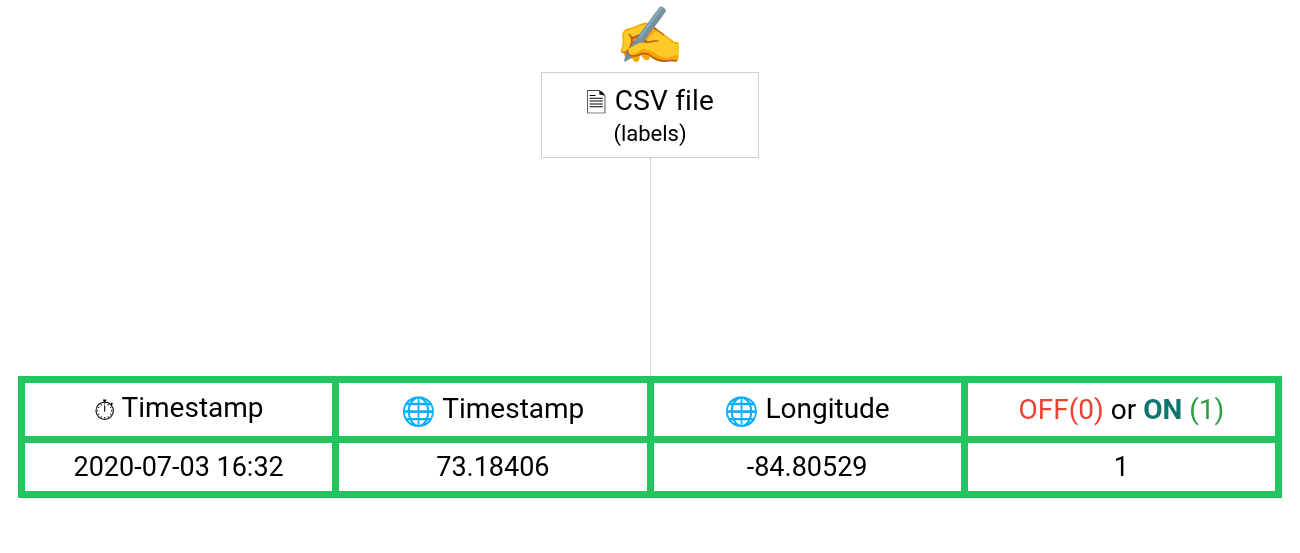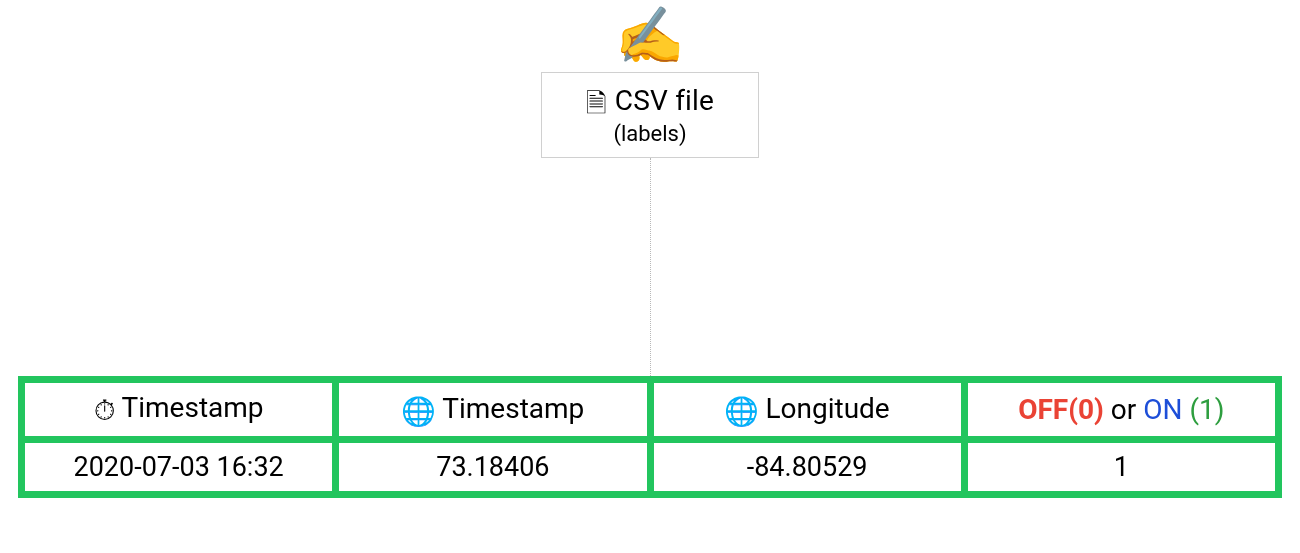--- a/index.html
+++ b/index.html
@@ -101,7 +101,7 @@
   .stopwatch {
     font-size: 28px;
   }
-  .off-label { color: #ea4335; font-weight: 700; margin-top: 48px; }
+  .off-label { color: #ea4335; font-weight: 400; margin-top: 48px; }
   .on-label  { color: #1d4ed8; font-weight: 400; }
   .paren { color: #000; }
 </style>

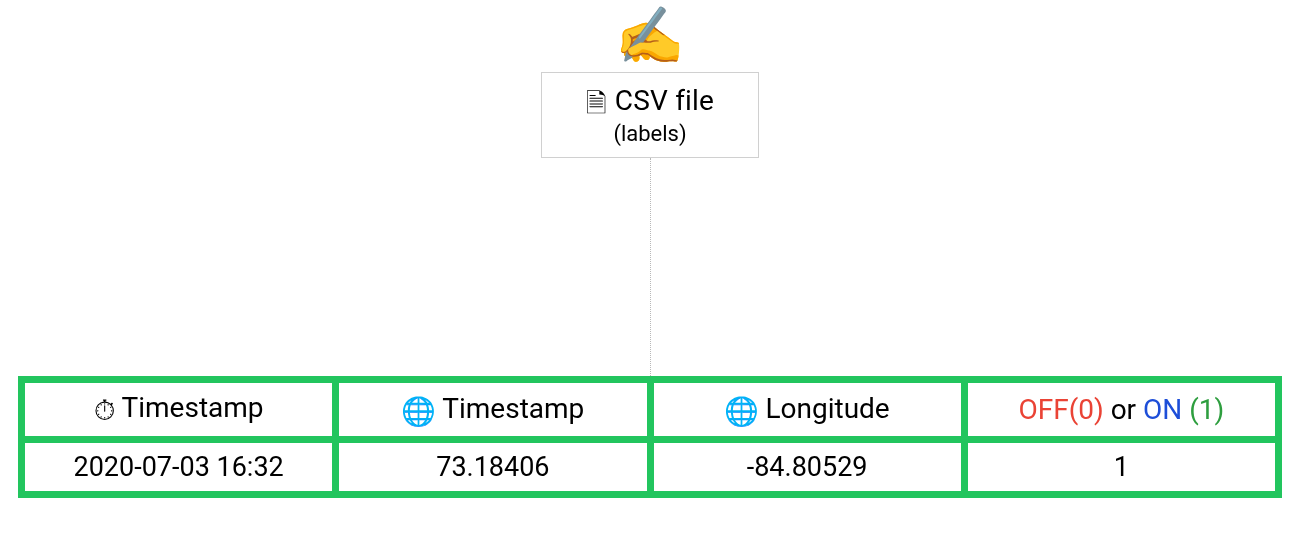--- a/index.html
+++ b/index.html
@@ -102,7 +102,7 @@
     font-size: 28px;
   }
   .off-label { color: #ea4335; font-weight: 400; margin-top: 48px; }
-  .on-label  { color: #1d4ed8; font-weight: 400; }
+  .on-label  { color: #0f766e; font-weight: 700; }
   .paren { color: #000; }
 </style>
 </head>

